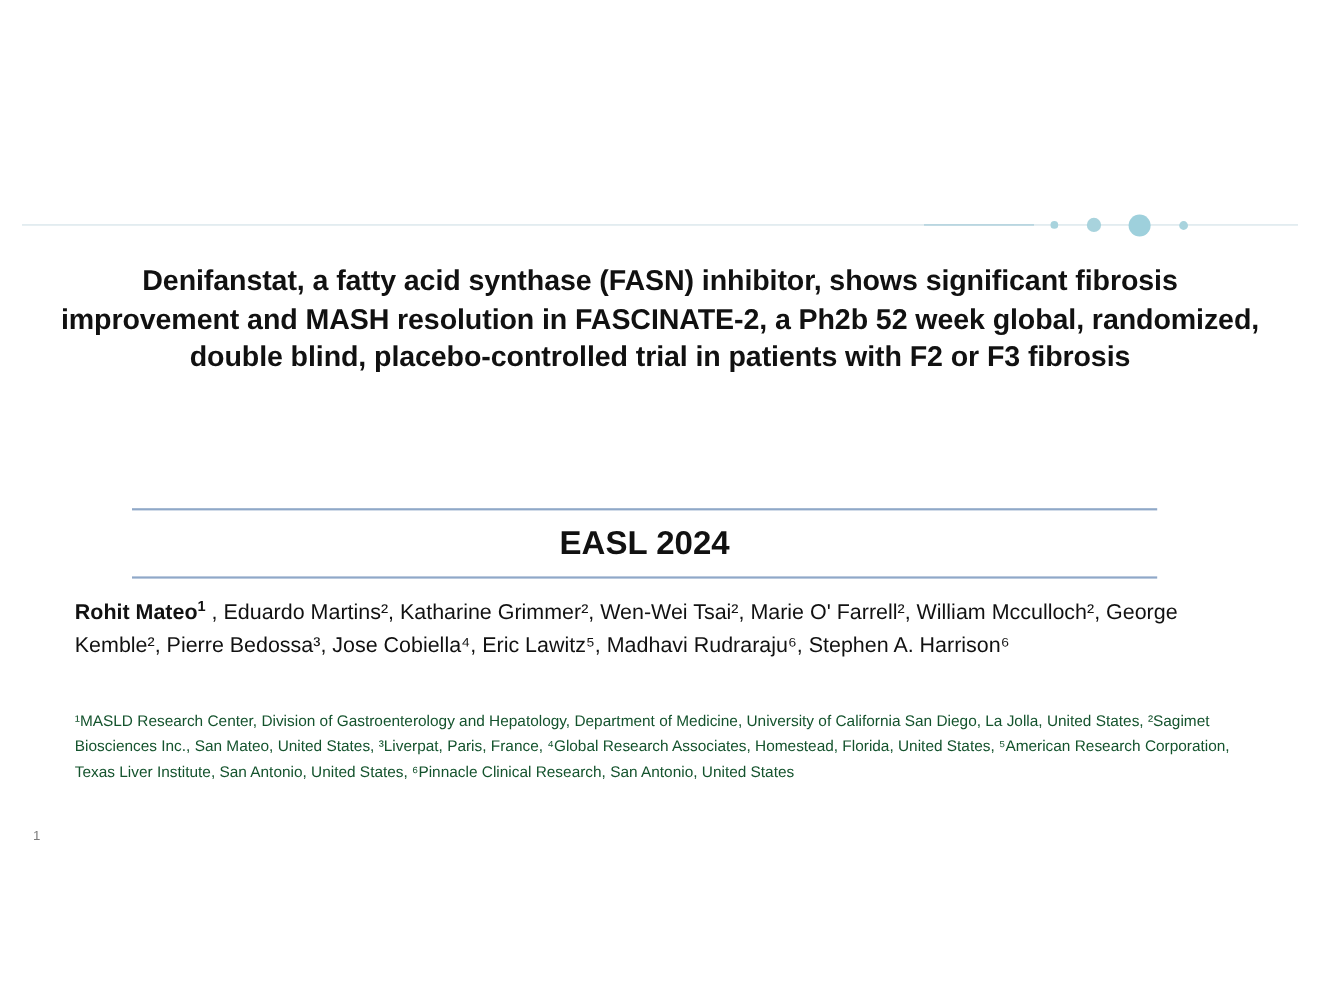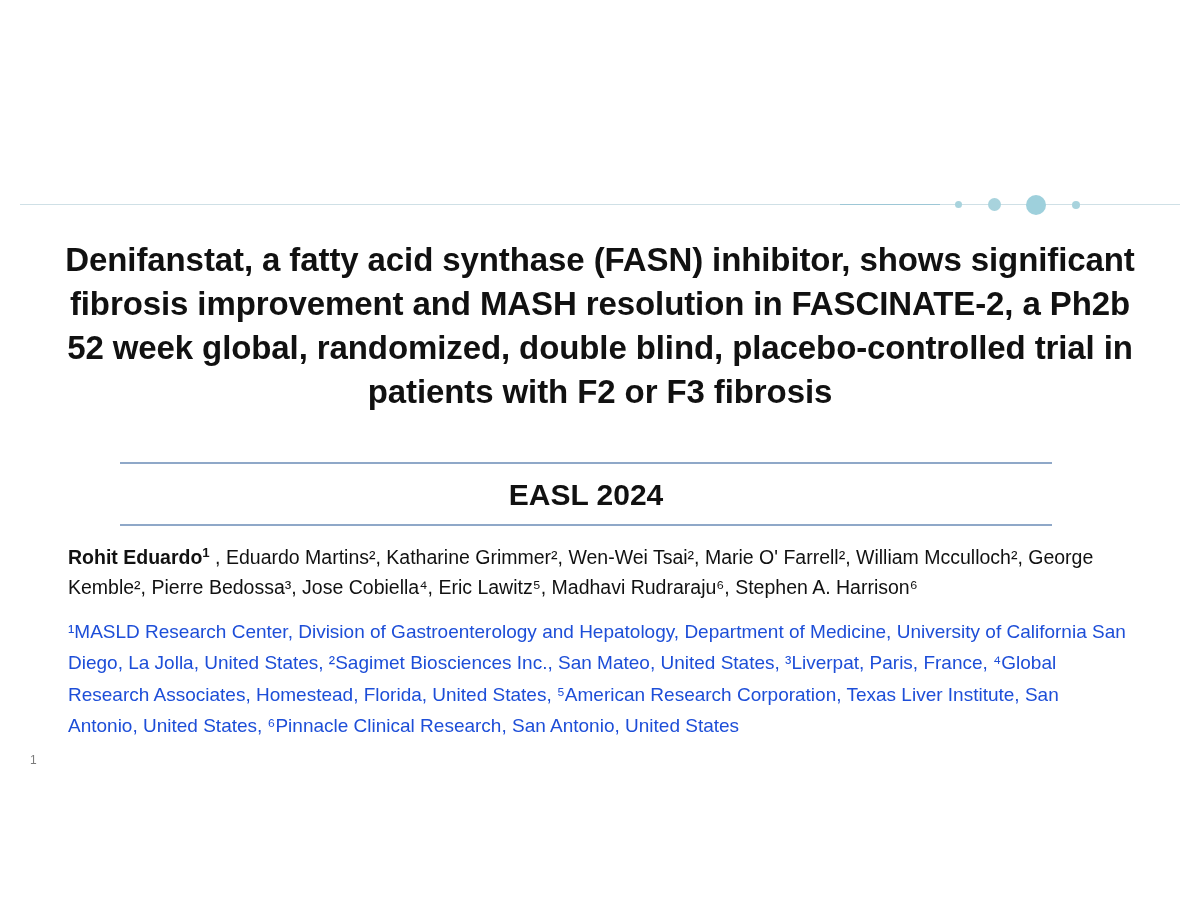--- a/index.html
+++ b/index.html
@@ -64,7 +64,7 @@
     right: 48px;
     top: 238px;
     text-align: center;
-    font-size: 33px;
+    font-size: 26px;
     line-height: 1.33;
     font-weight: bold;
     letter-spacing: -0.1px;

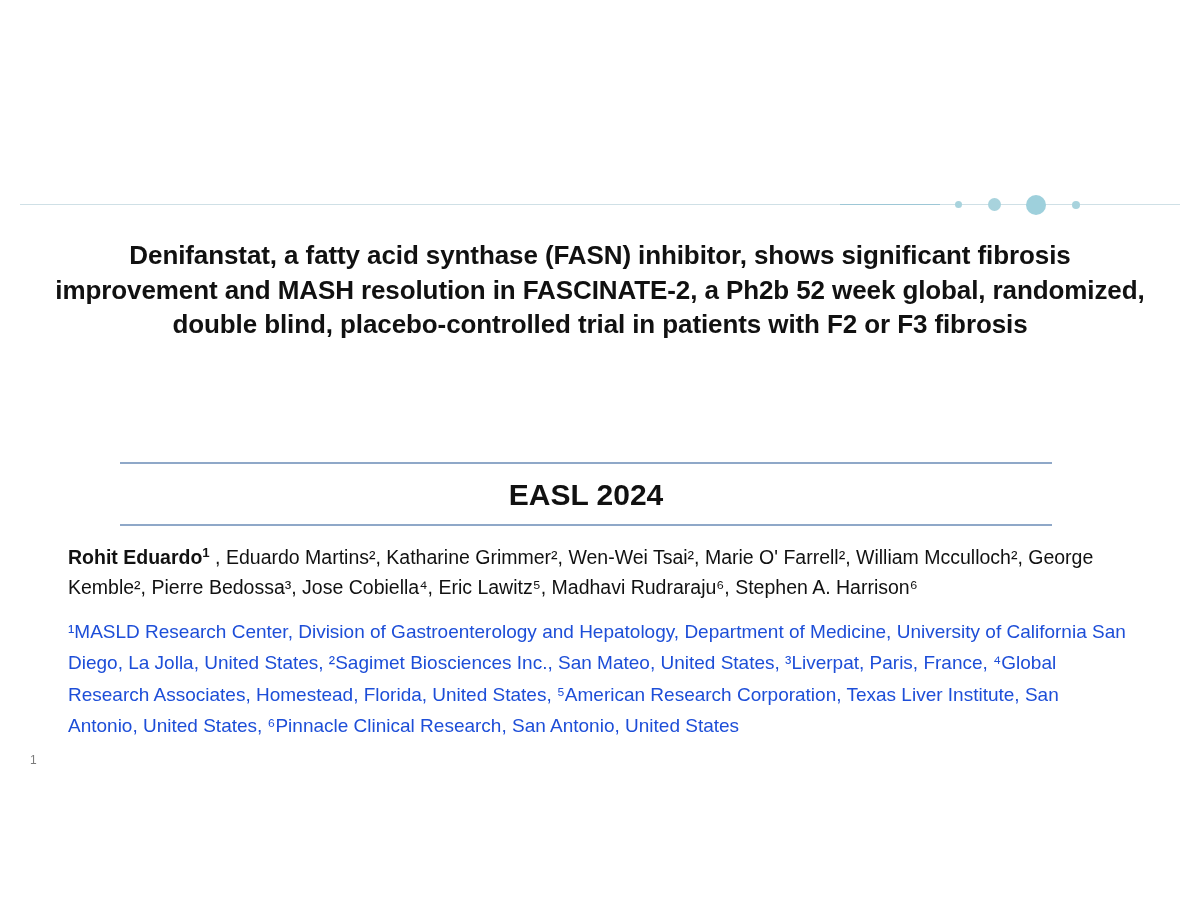--- a/index.html
+++ b/index.html
@@ -152,7 +152,7 @@
     <div class="conf-rule"></div>
   </div>
 
-  <div class="authors"><span class="lead">Rohit Eduardo</span><sup class="lead">1</sup><span> , Eduardo Martins², Katharine Grimmer², Wen-Wei Tsai², Marie O' Farrell², William Mcculloch², George Kemble², Pierre Bedossa³, Jose Cobiella⁴, Eric Lawitz⁵, Madhavi Rudraraju⁶, Stephen A. Harrison⁶</span></div>
+  <div class="authors"><span class="lead">Rohit Mateo</span><sup class="lead">1</sup><span> , Eduardo Martins², Katharine Grimmer², Wen-Wei Tsai², Marie O' Farrell², William Mcculloch², George Kemble², Pierre Bedossa³, Jose Cobiella⁴, Eric Lawitz⁵, Madhavi Rudraraju⁶, Stephen A. Harrison⁶</span></div>
 
   <div class="affiliations">¹MASLD Research Center, Division of Gastroenterology and Hepatology, Department of Medicine, University of California San Diego, La Jolla, United States, ²Sagimet Biosciences Inc., San Mateo, United States, ³Liverpat, Paris, France, ⁴Global Research Associates, Homestead, Florida, United States, ⁵American Research Corporation, Texas Liver Institute, San Antonio, United States, ⁶Pinnacle Clinical Research, San Antonio, United States</div>
 

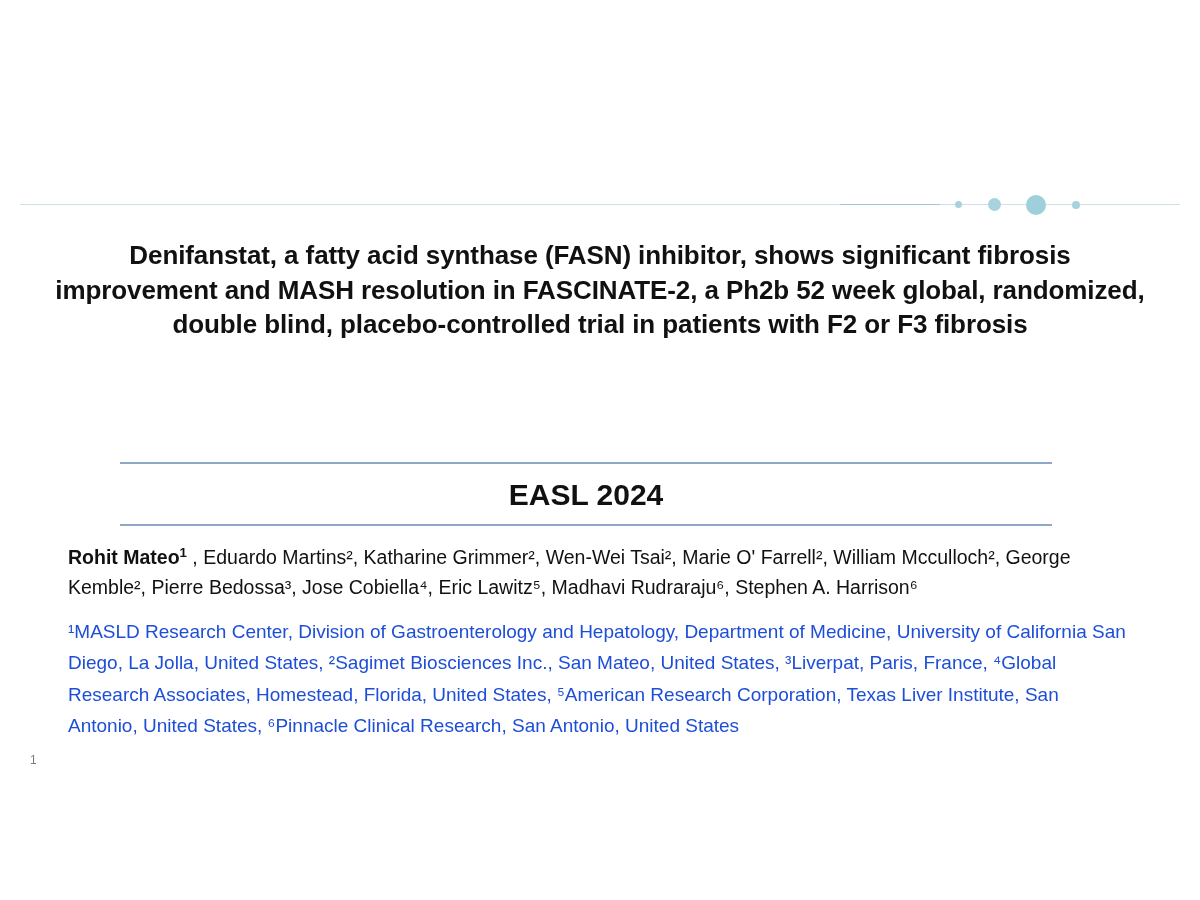--- a/index.html
+++ b/index.html
@@ -115,10 +115,10 @@
     position: absolute;
     left: 68px;
     right: 70px;
-    top: 616px;
-    font-size: 19px;
+    top: 644px;
+    font-size: 14px;
     line-height: 1.65;
-    color: #1d4ed8;
+    color: #14532d;
   }
 
   

